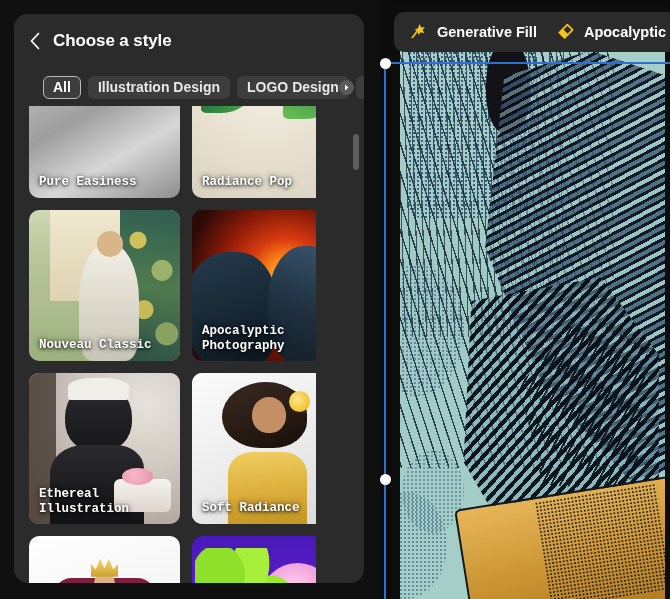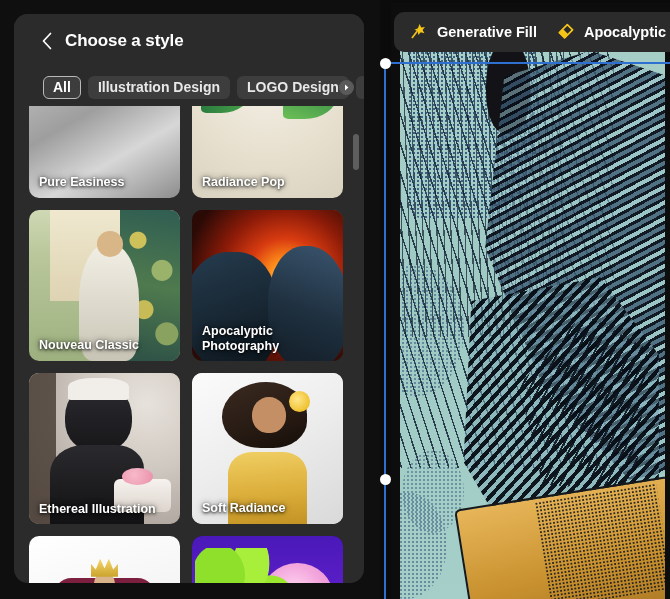--- a/index.html
+++ b/index.html
@@ -23,7 +23,7 @@
     position: absolute; left: 0; top: 0; width: 100%;
     height: 54px;
     display: flex; align-items: center;
-    padding-left: 24px;
+    padding-left: 12px;
     z-index: 5;
     background: #2b2b2b;
   }

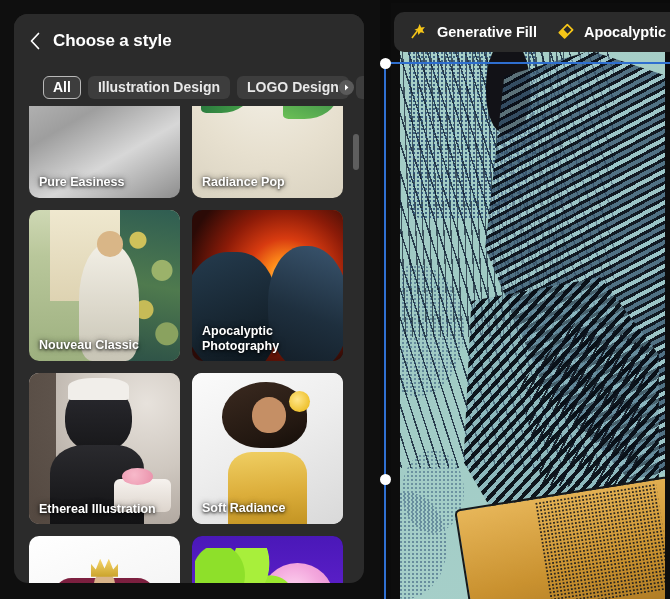--- a/index.html
+++ b/index.html
@@ -84,8 +84,9 @@
   
   .cards-viewport {
     position: absolute; left: 0; top: 92px;
-    width: 350px; height: 477px;
-    overflow: hidden;
+    width: 302px; height: 477px;
+    overflow: hidden;
+    font-family: Liberation Mono, monospace;
   }
   .cards-grid {
     position: absolute; left: 0; top: -59px;

